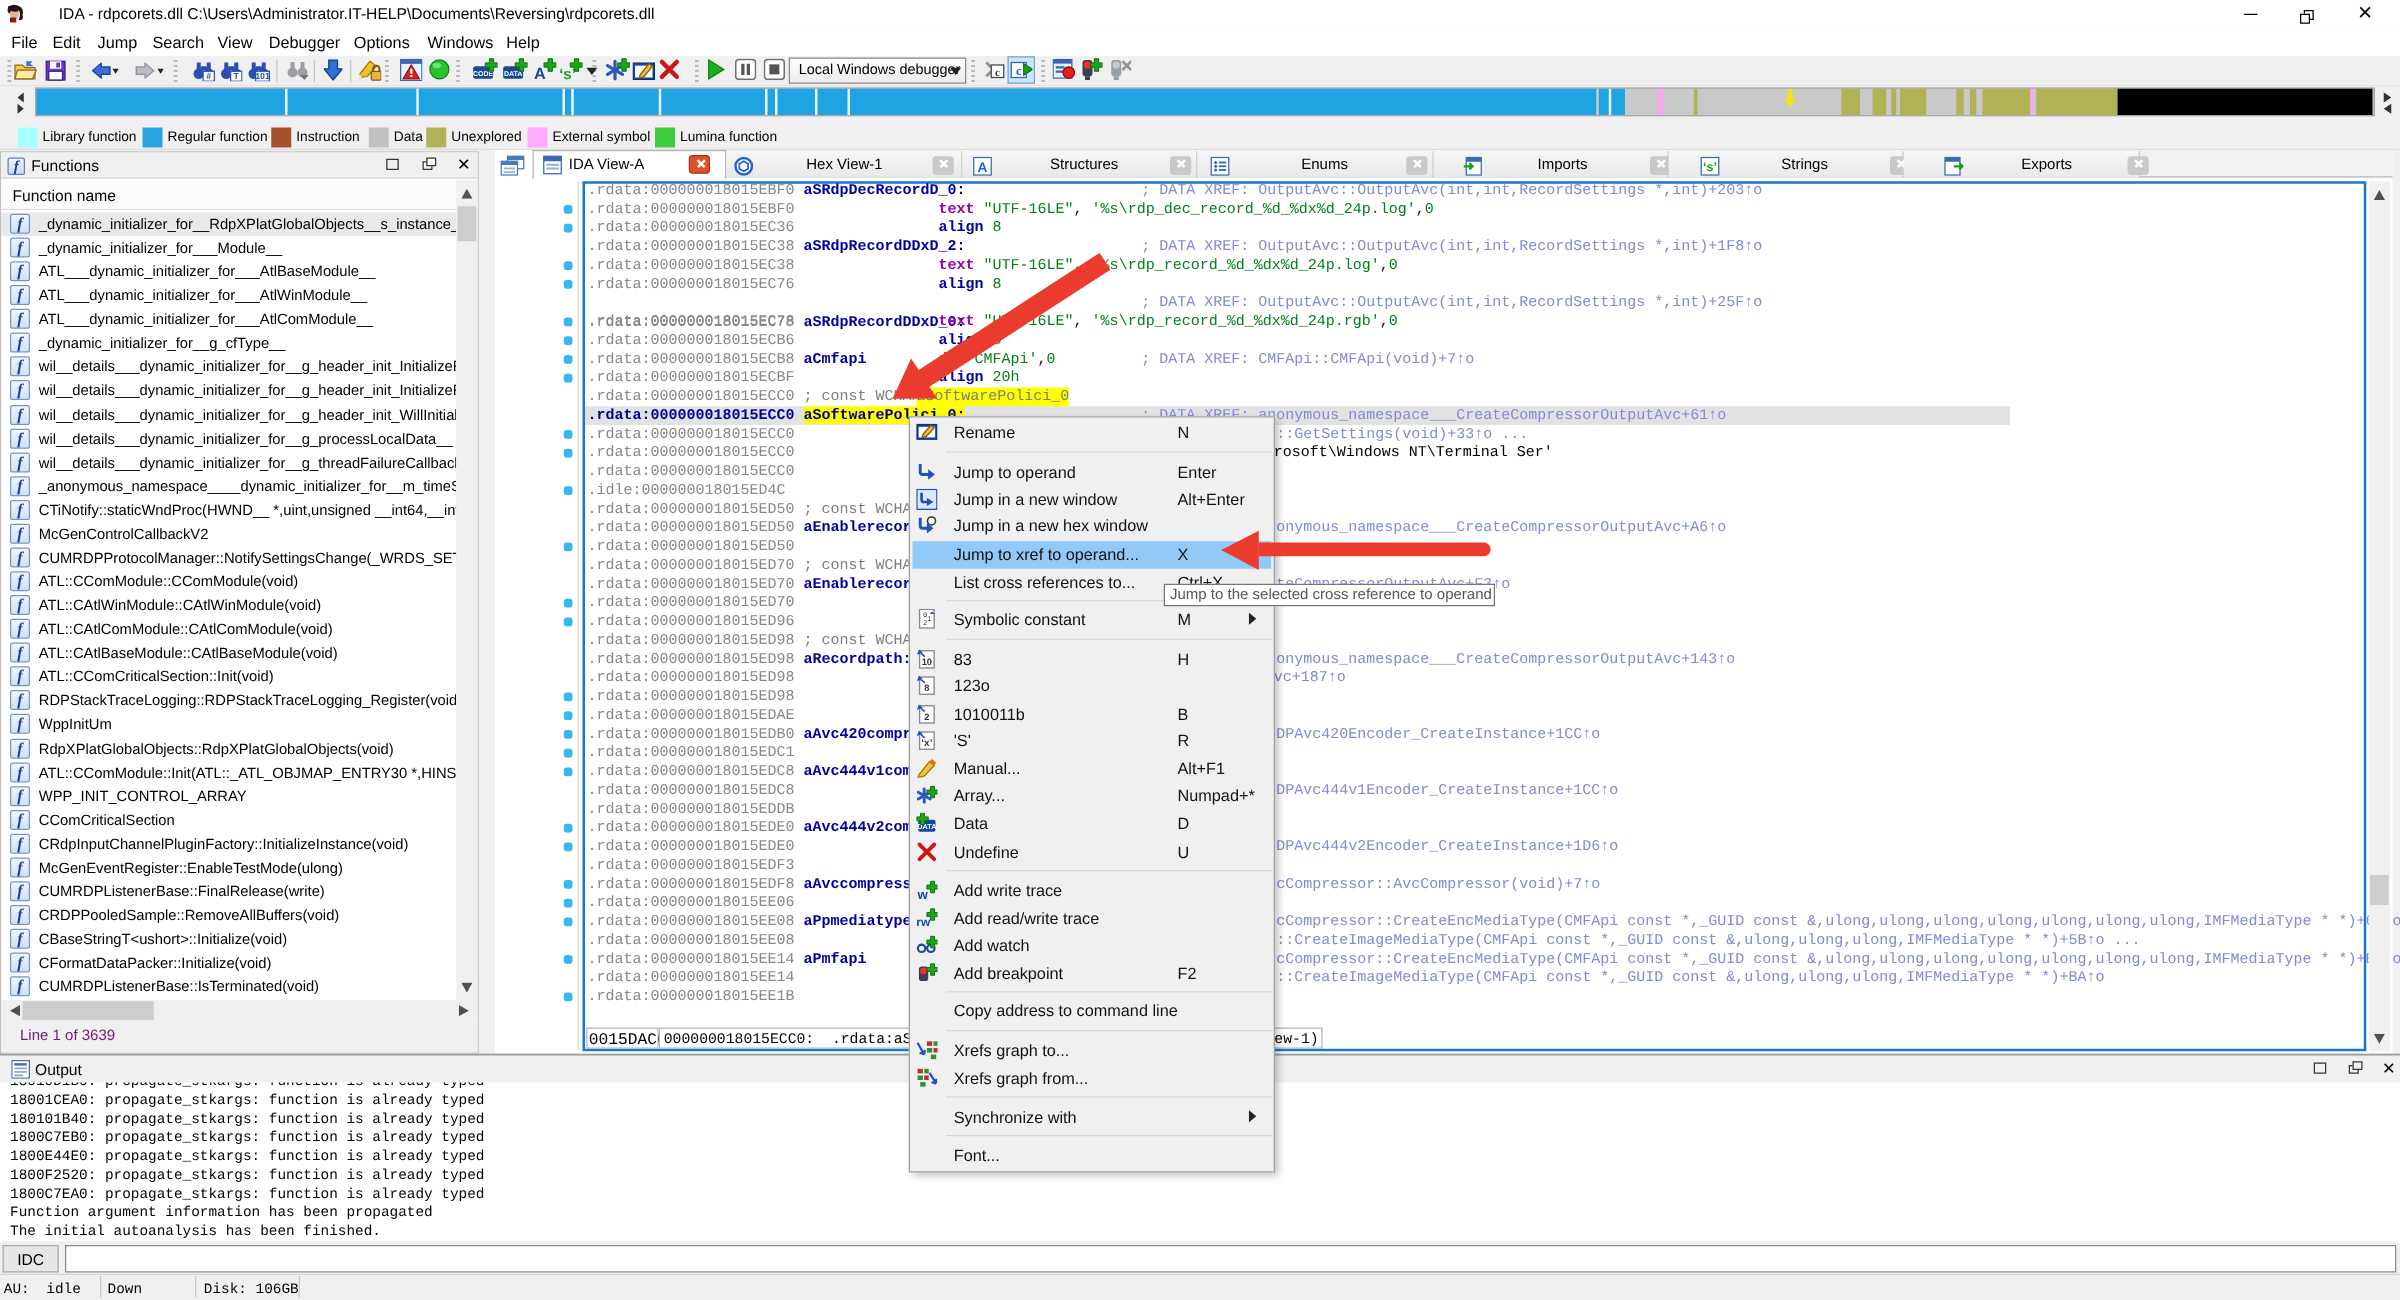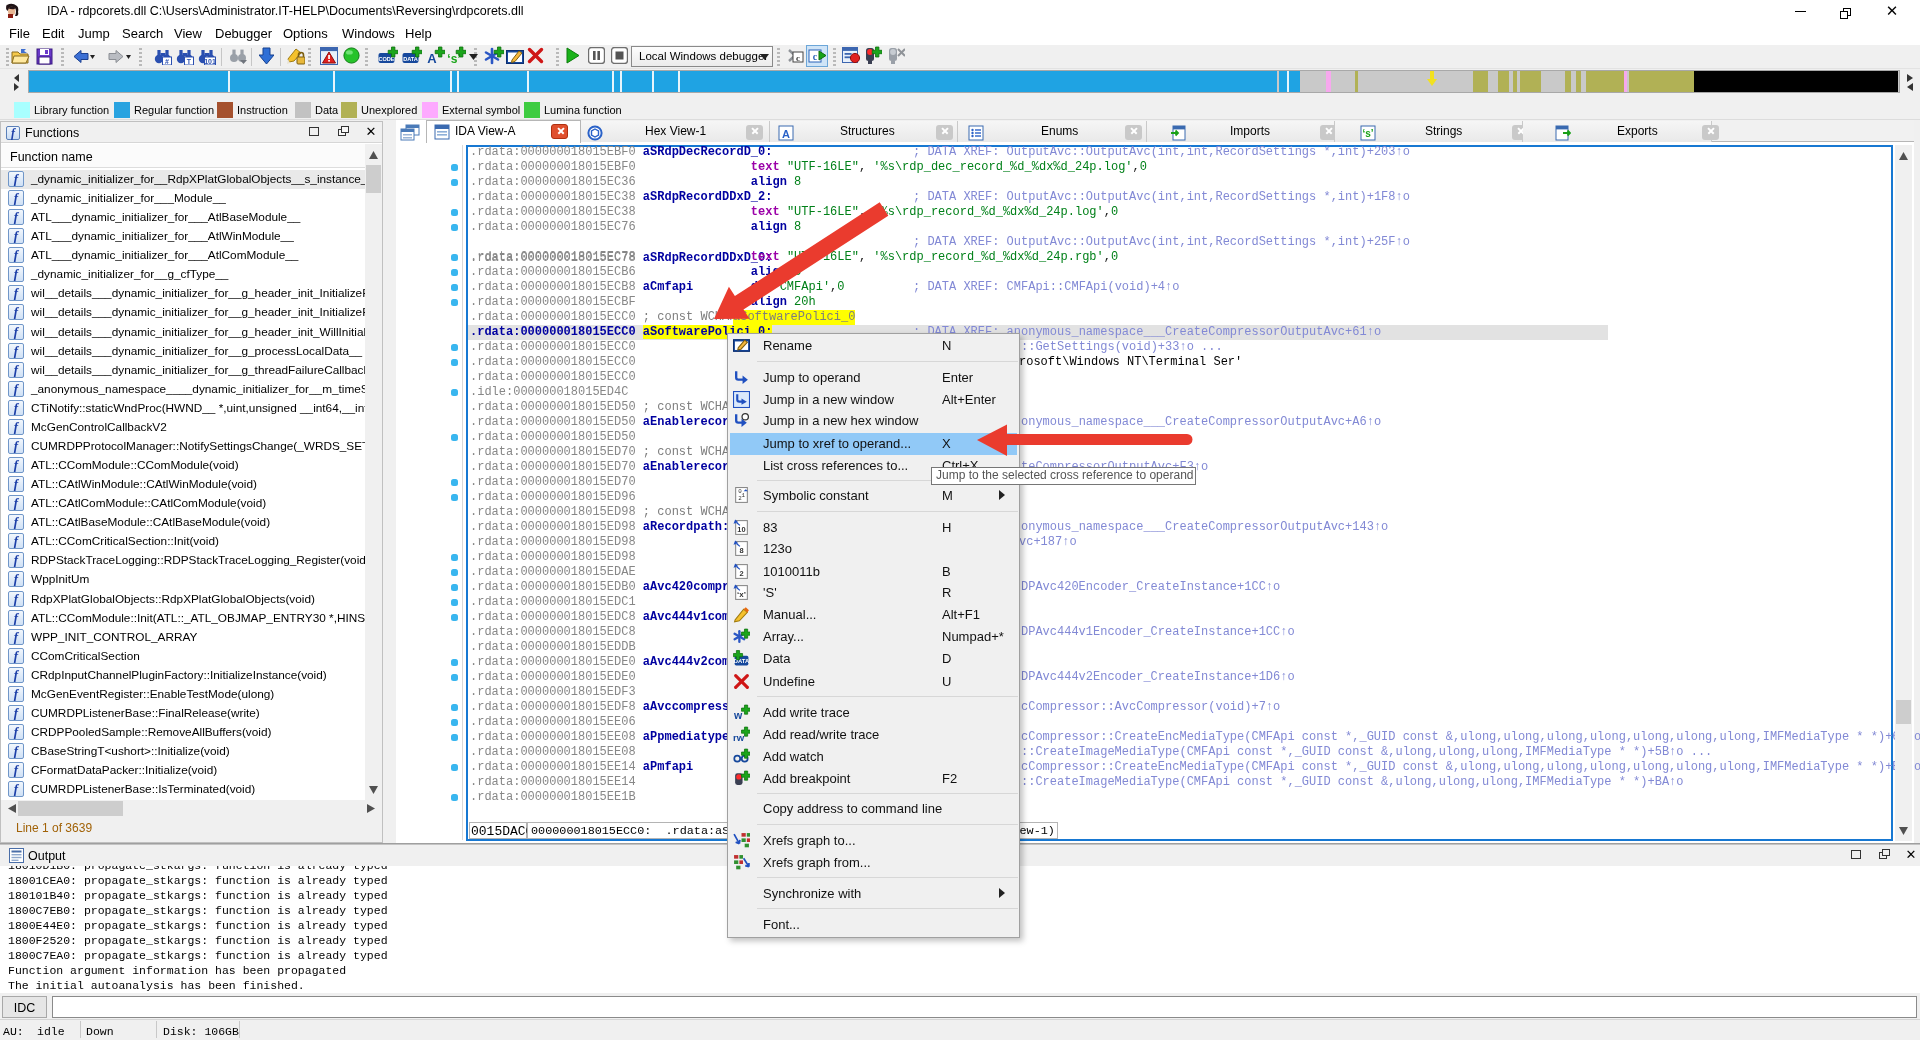--- a/index.html
+++ b/index.html
@@ -469,7 +469,7 @@
 <div class="ln" style="left:2px;top:104px"><span class="ca">.rdata:000000018015EC78 </span>               <span class="ck">text </span><span class="cs">"UTF-16LE"</span><span class="cb">, </span><span class="cs">'%s\rdp_record_%d_%dx%d_24p.rgb'</span><span class="cb">,</span><span class="cs">0</span></div>
 <div class="ln" style="left:2px;top:119px"><span class="ca">.rdata:000000018015ECB6 </span>               <span class="cn">align </span><span class="cs">8</span></div>
 <div class="ln" style="left:2px;top:134px"><span class="ca">.rdata:000000018015ECB8 </span><span class="cn">aCmfapi</span><span class="cb">        </span><span class="cn">db </span><span class="cs">'CMFApi'</span><span class="cb">,</span><span class="cs">0</span></div>
-<div class="ln cx" style="left:445px;top:134px">; DATA XREF: CMFApi::CMFApi(void)+4↑o</div>
+<div class="ln cx" style="left:445px;top:134px">; DATA XREF: CMFApi::CMFApi(void)+7↑o</div>
 <div class="ln" style="left:2px;top:149px"><span class="ca">.rdata:000000018015ECBF </span>               <span class="cn">align </span><span class="cs">20h</span></div>
 <div class="ln" style="left:2px;top:164px"><span class="ca">.rdata:000000018015ECC0 </span><span class="cc">; const WCHAR </span><span class="cc hl" style="position:absolute;left:263px">aSoftwarePolici_0</span></div>
 <div class="ln" style="left:2px;top:179px"><span class="cn" style="font-weight:bold">.rdata:000000018015ECC0 </span><span class="cn hl" style="font-weight:bold">aSoftwarePolici_0:</span></div>

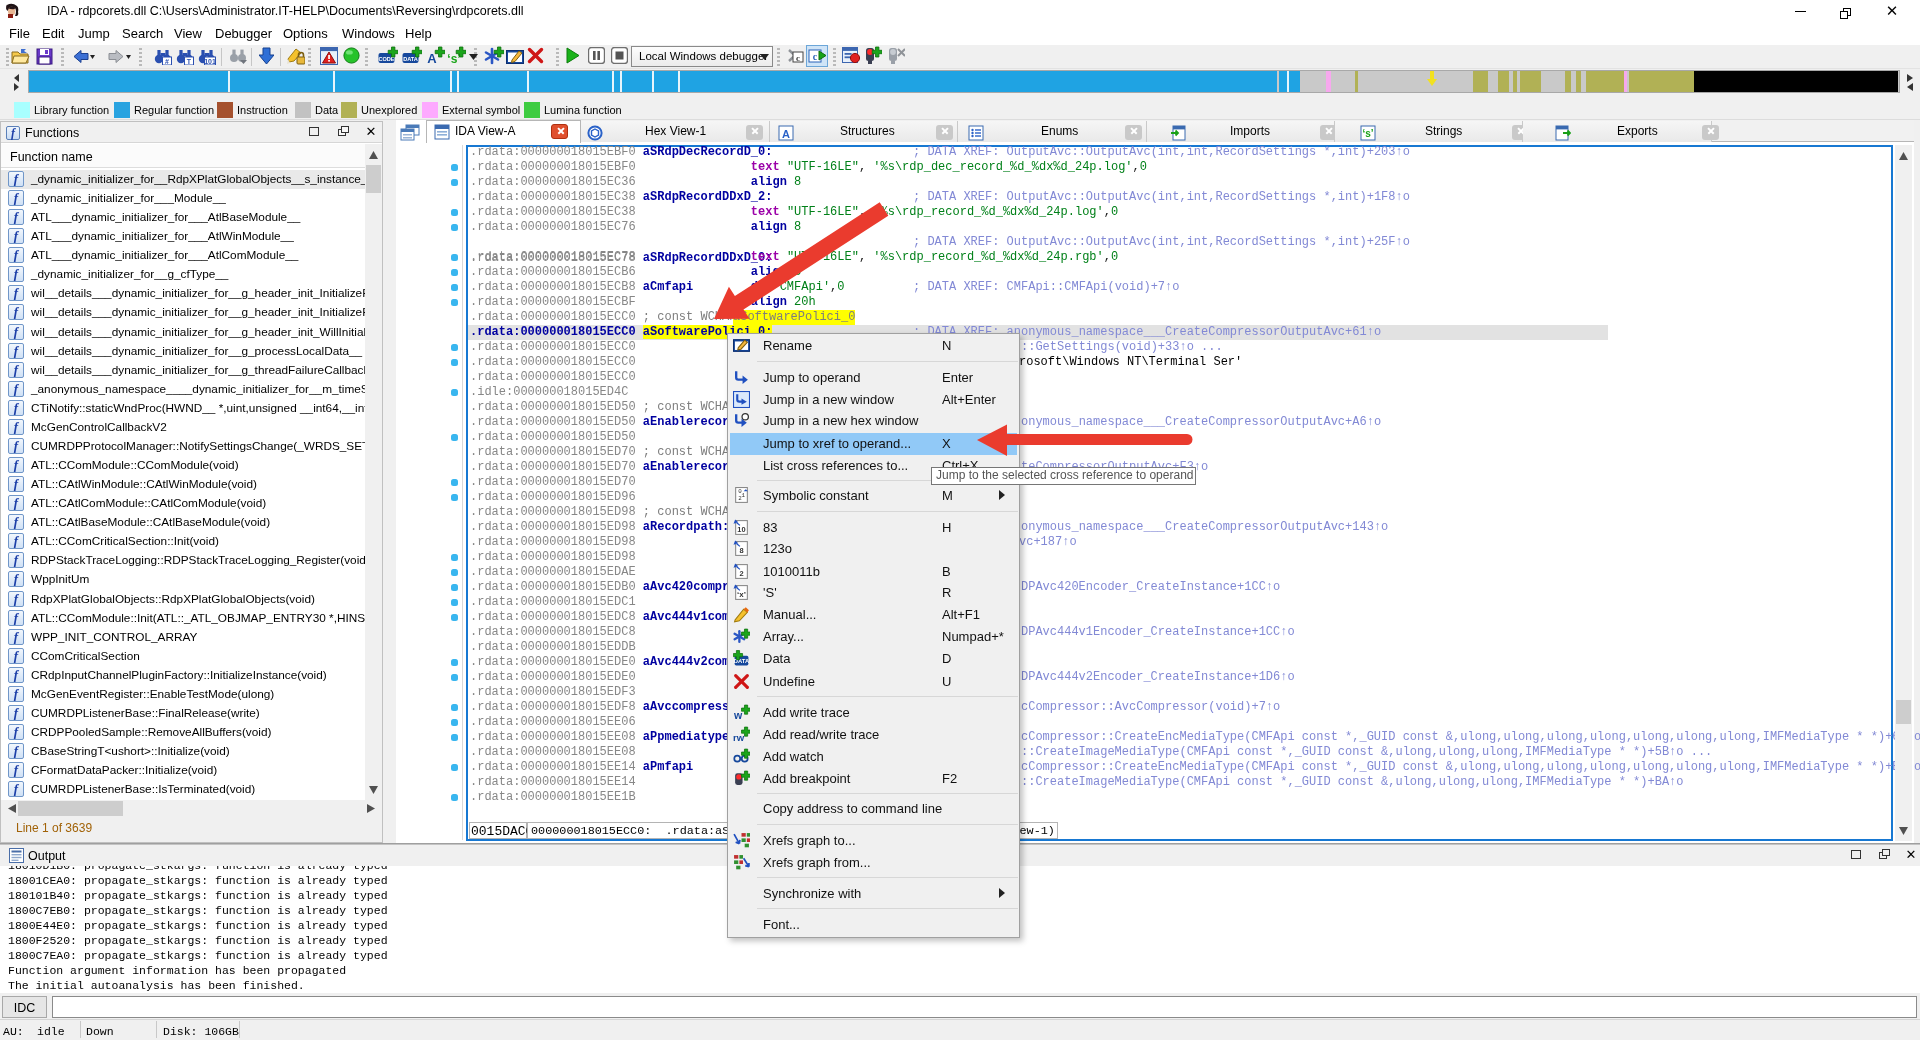--- a/index.html
+++ b/index.html
@@ -383,7 +383,7 @@
   </svg>
 <div class="abs" style="left:18px;top:801px;width:105px;height:15px;background:#cdcdcd"></div>
 <div class="abs" style="left:1px;top:817px;width:381px;height:25px;background:#f0f0f0"></div>
-<div class="abs" style="left:16px;top:820px;height:17px;line-height:17px;font-size:12px;color:#a16207">Line 1 of 3639</div>
+<div class="abs" style="left:16px;top:820px;height:17px;line-height:17px;font-size:12px;color:#701a75">Line 1 of 3639</div>
 <div class="abs" style="left:396px;top:120px;width:1518px;height:723px;background:#fff"></div>
 <div class="abs" style="left:426px;top:120px;width:1488px;height:22px;background:#f1f1f1;border-bottom:1px solid #b6b6b6"></div>
 <svg class="abs" style="left:400px;top:124px" width="20" height="17" viewBox="0 0 20 17">

